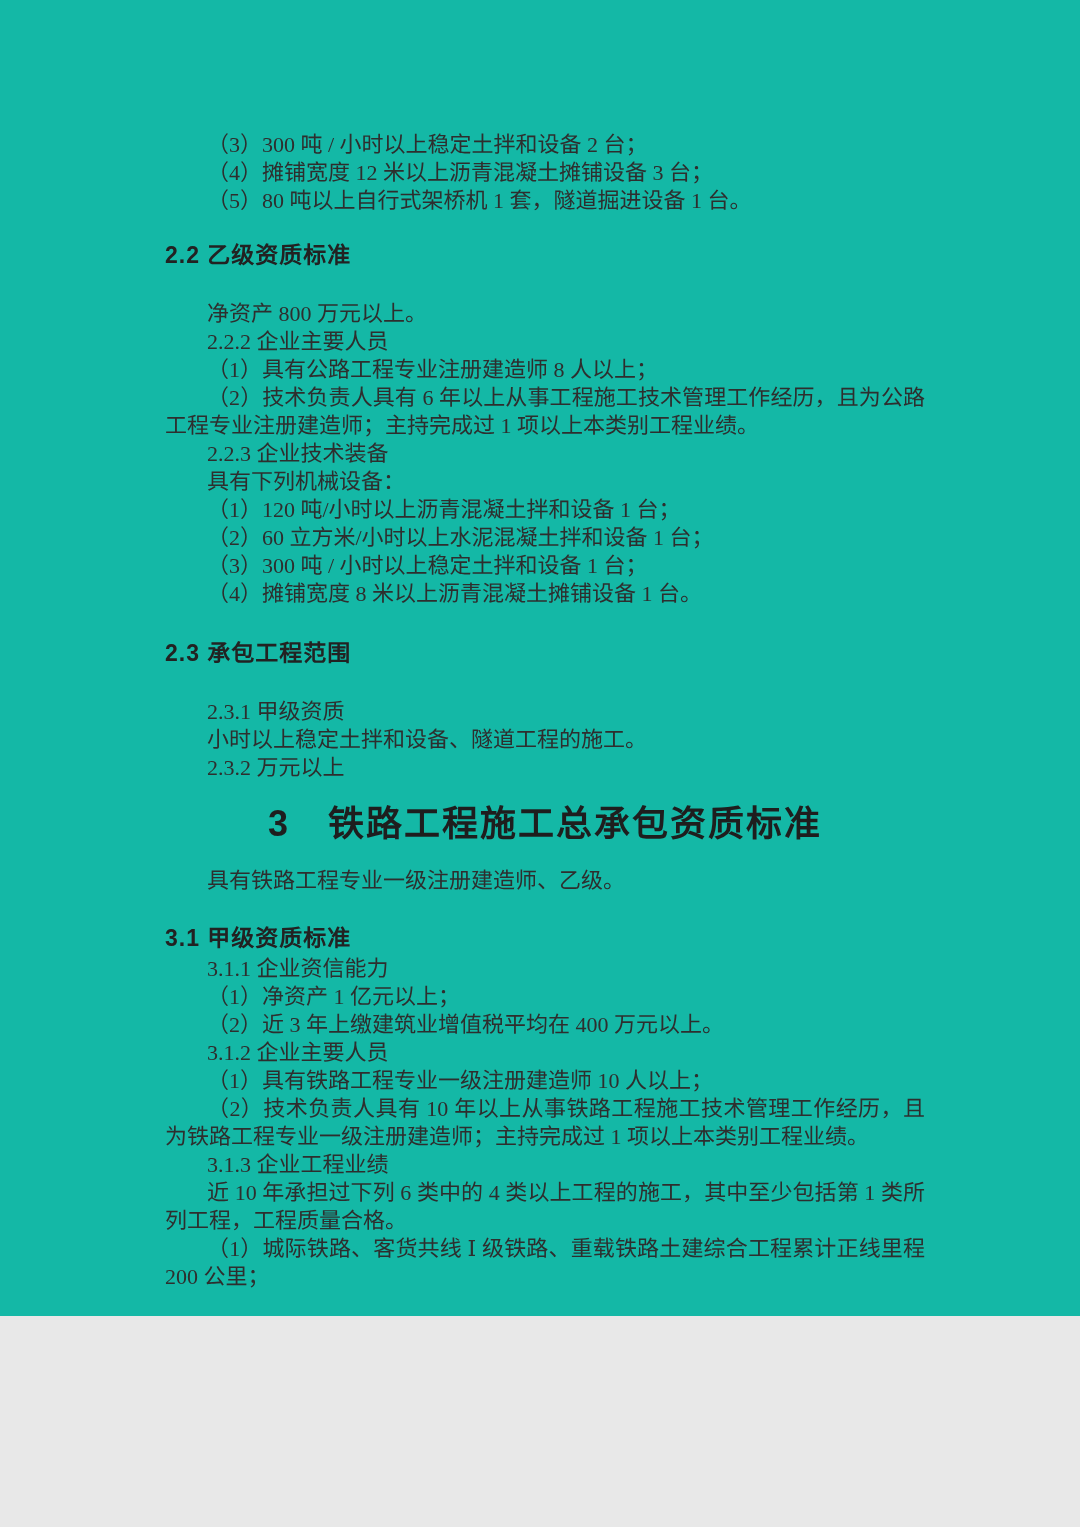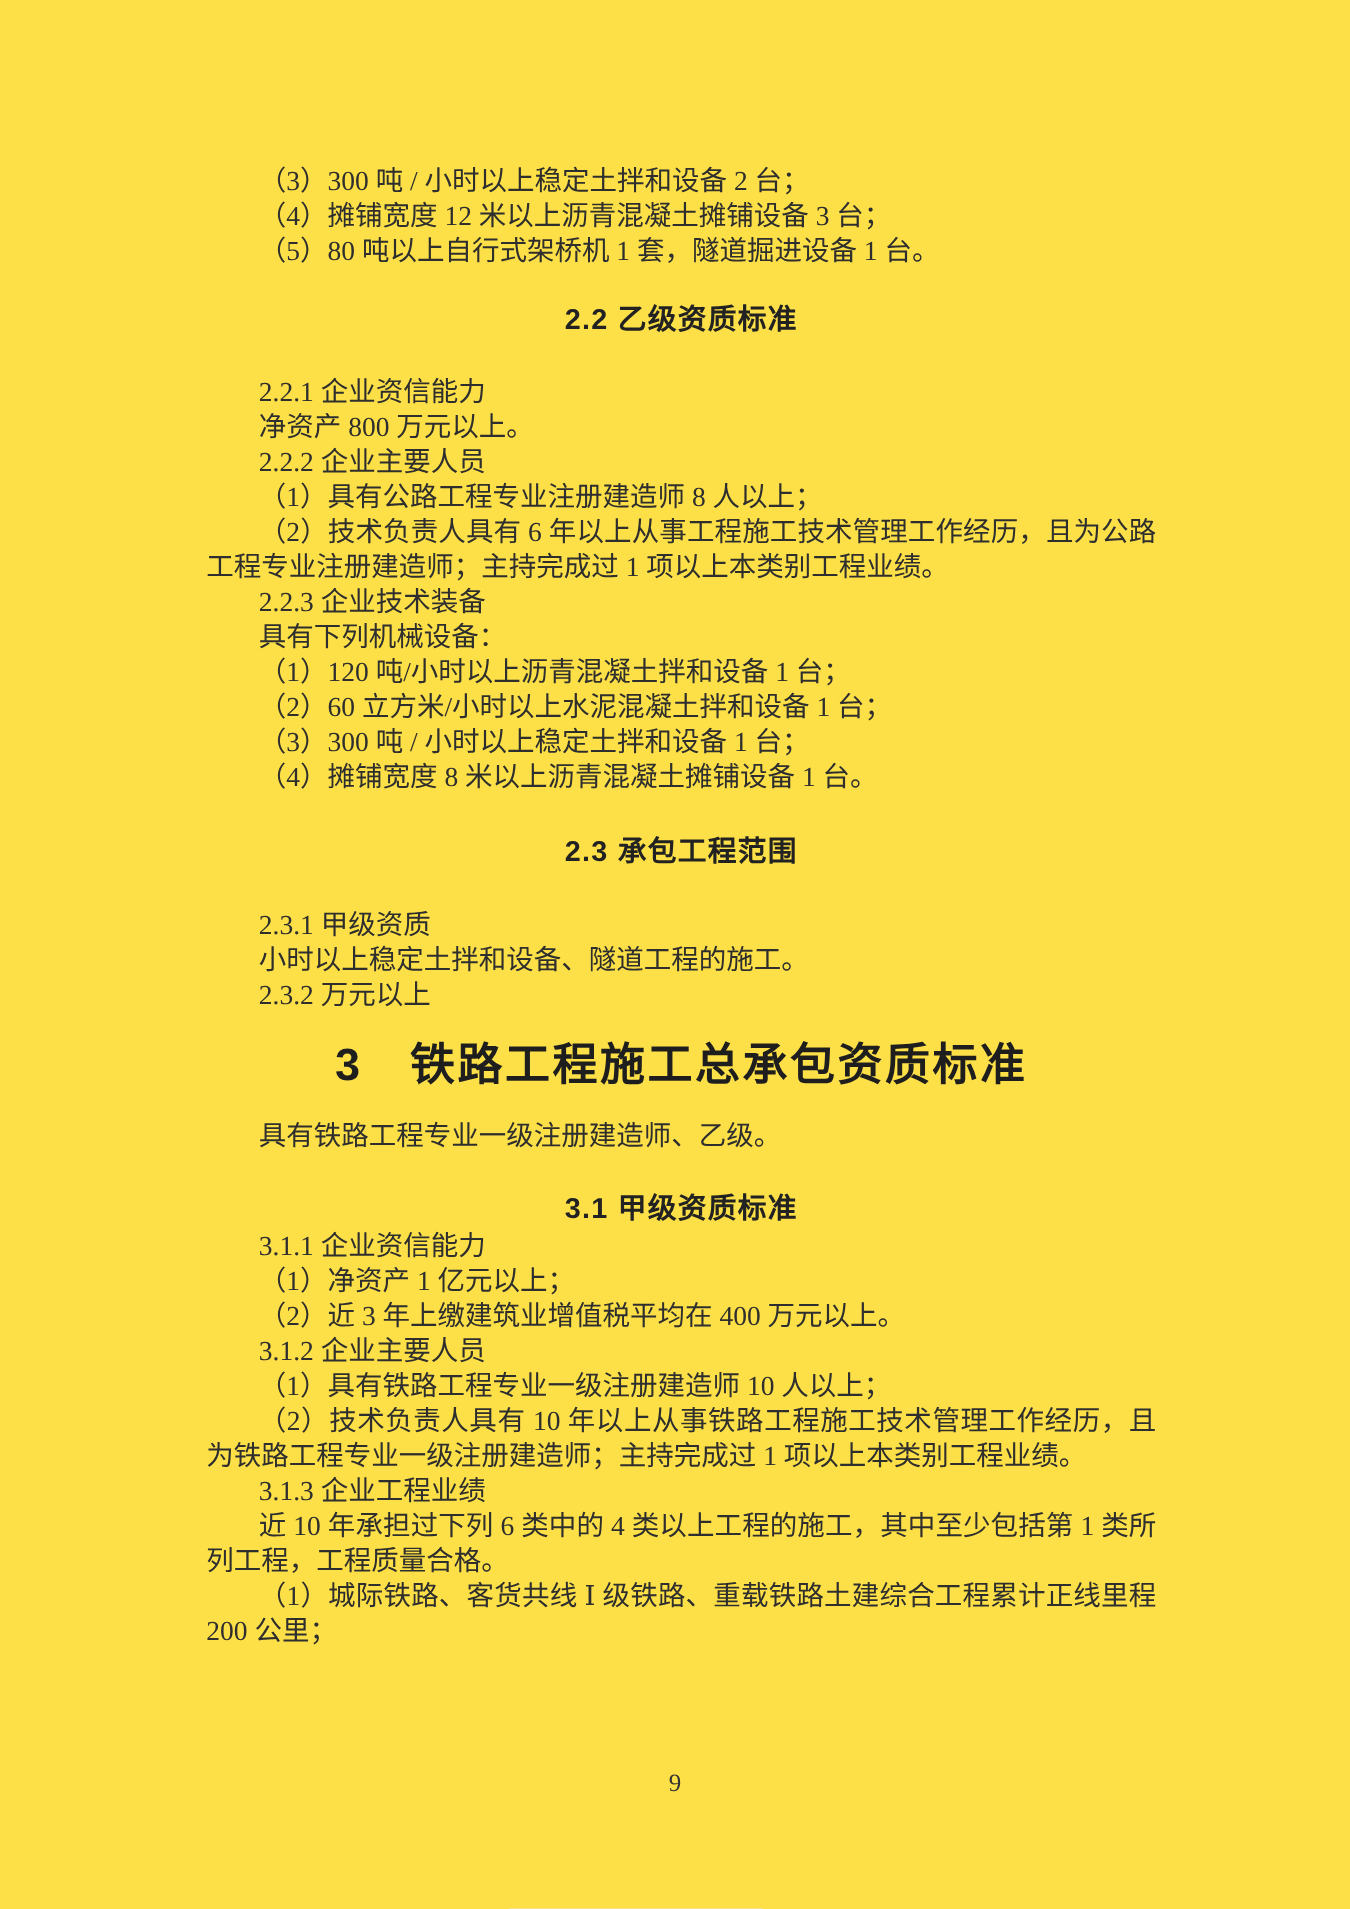--- a/index.html
+++ b/index.html
@@ -10,9 +10,9 @@
   .page {
     position: relative;
     width: 1080px;
-    height: 1527px;
+    height: 1316px;
     margin: 0 auto;
-    background: #fde047;
+    background: #14b8a6;
     overflow: hidden;
     color: #2e2e2e;
   }

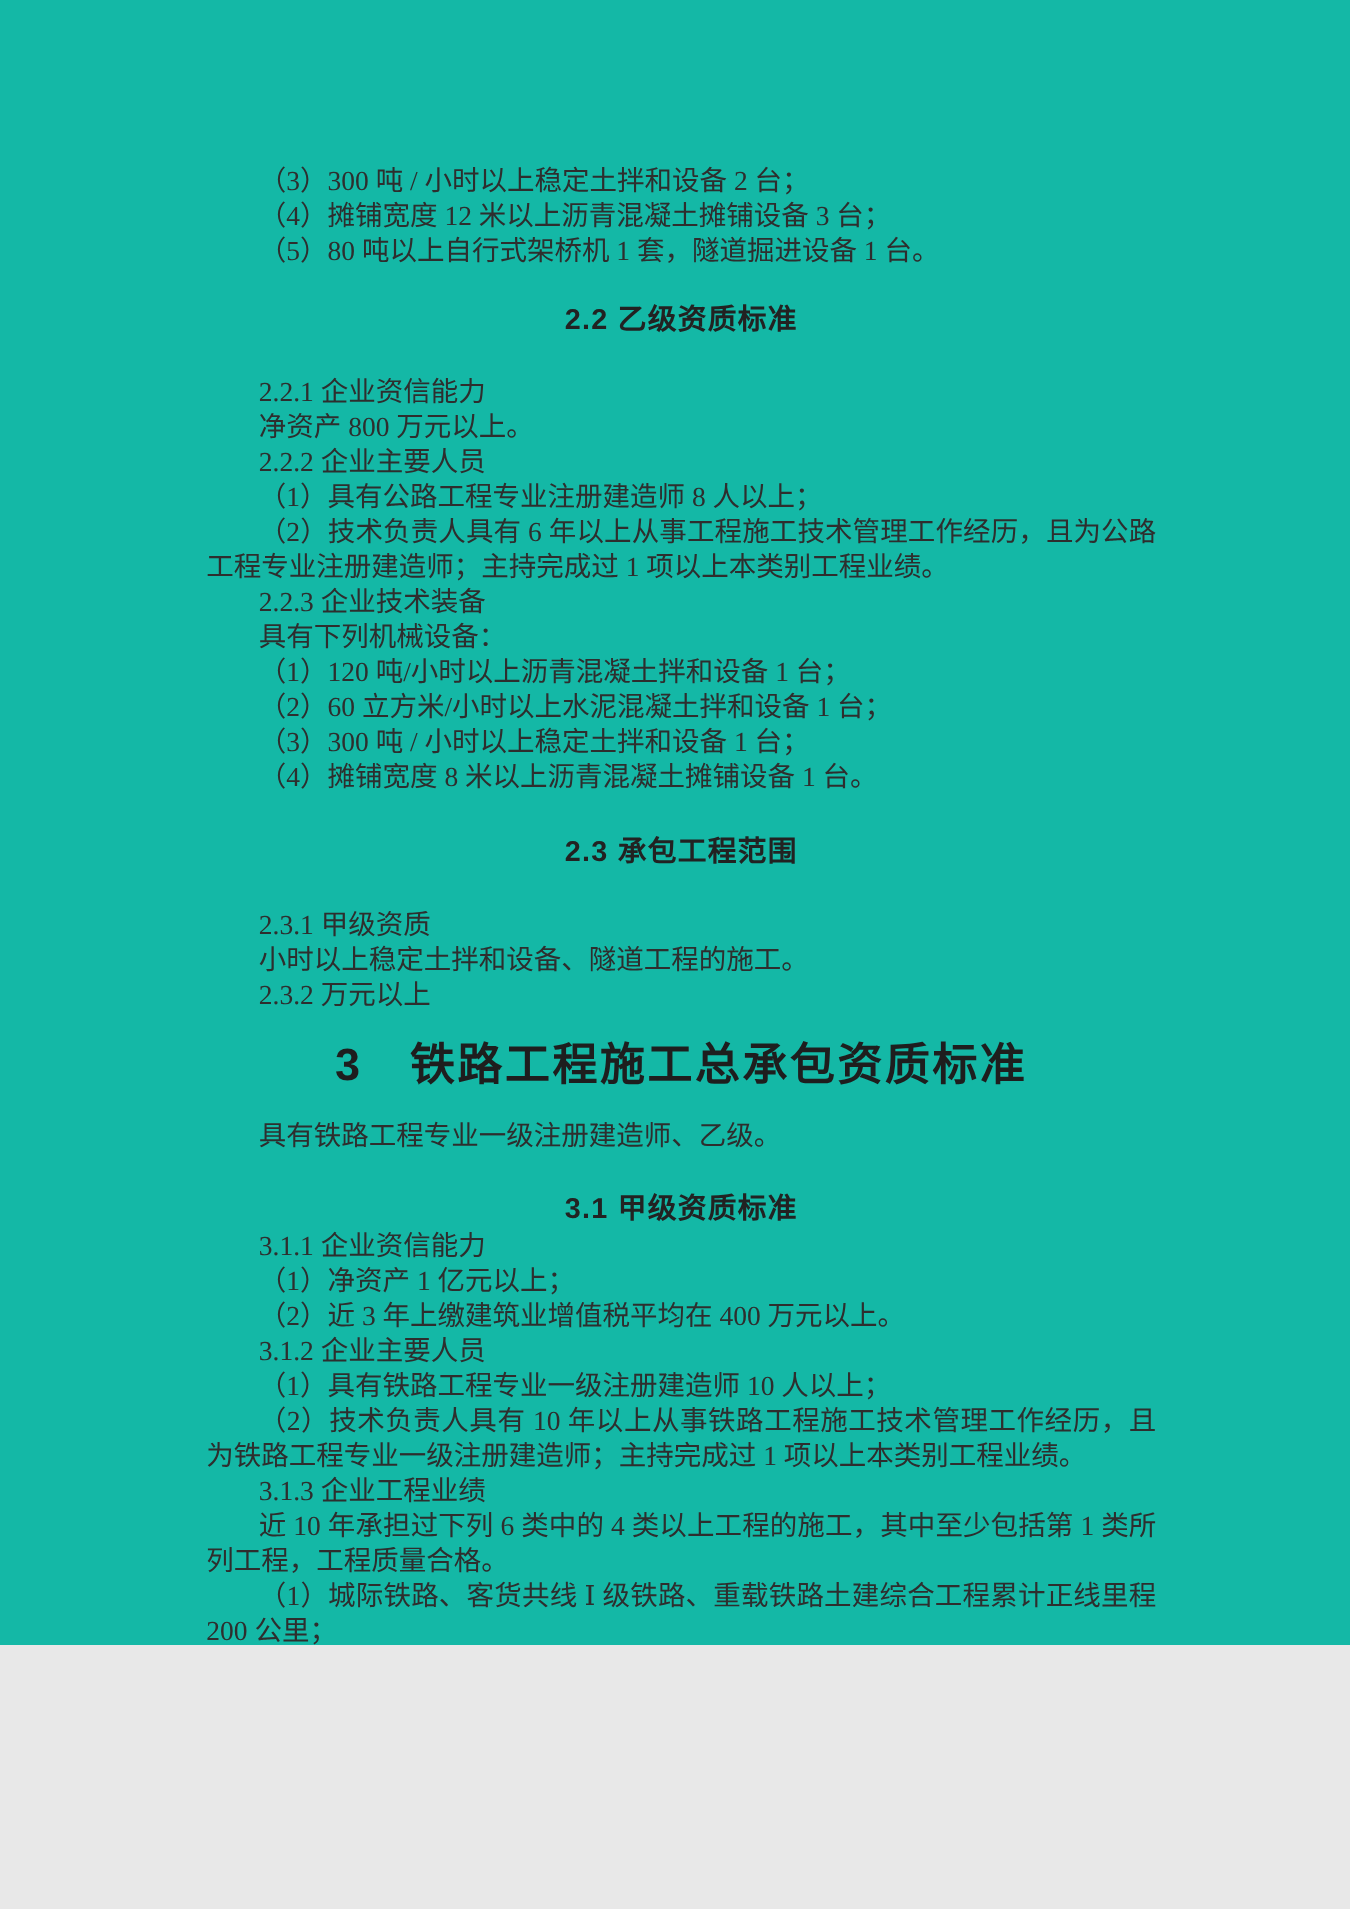--- a/index.html
+++ b/index.html
@@ -37,7 +37,6 @@
     font-weight: bold;
     font-size: 23px;
     line-height: 30px;
-    text-align: center;
     letter-spacing: 1px;
     color: #222222;
   }

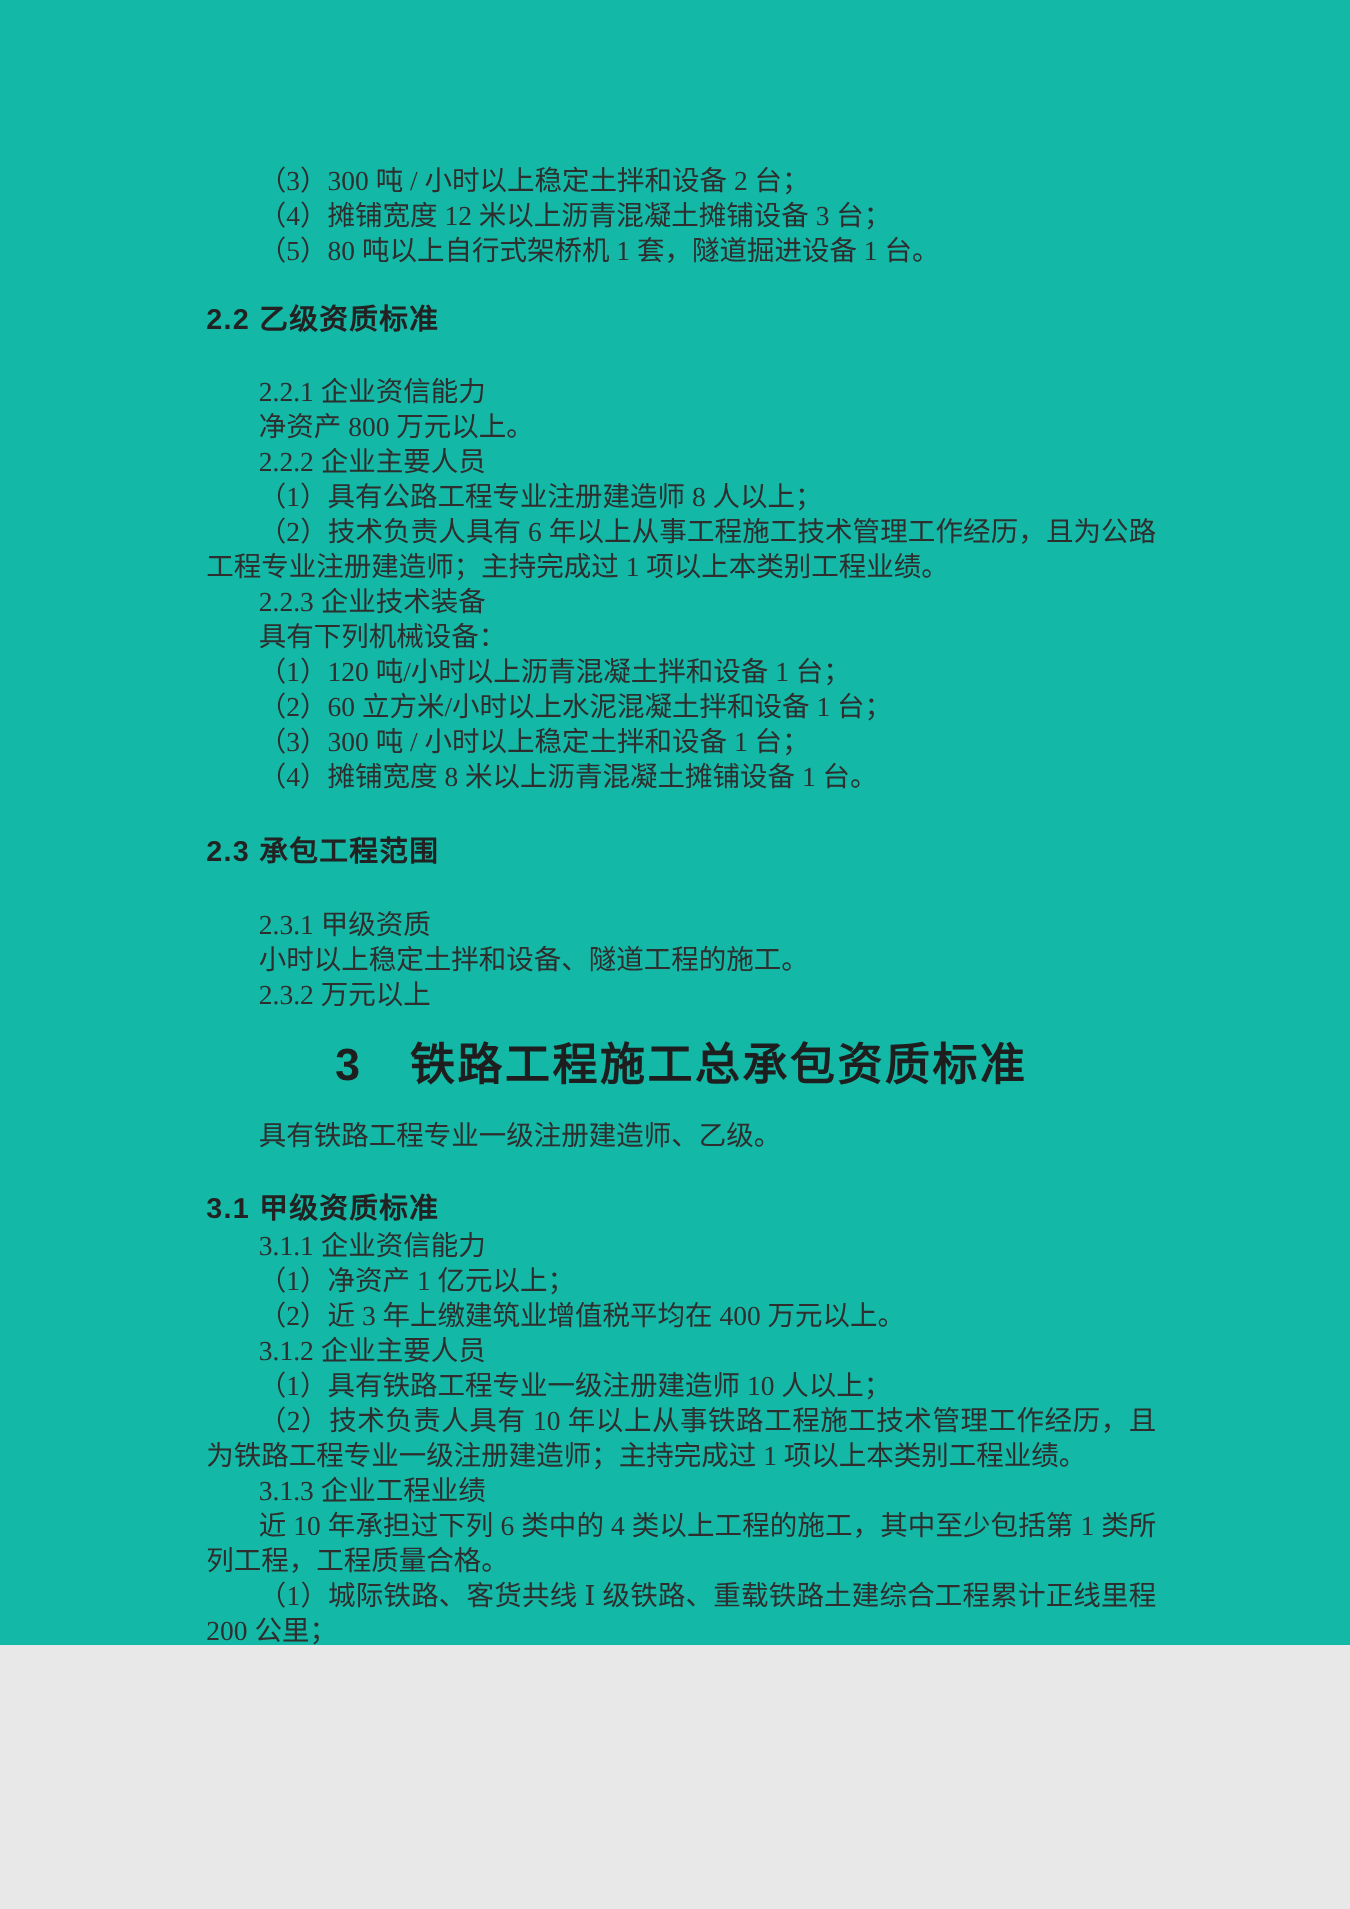--- a/index.html
+++ b/index.html
@@ -80,7 +80,6 @@
 
     <h2 class="sec-heading">2.2 乙级资质标准</h2>
 
-    <p class="para">2.2.1 企业资信能力</p>
     <p class="para">净资产 800 万元以上。</p>
     <p class="para">2.2.2 企业主要人员</p>
     <p class="para">（1）具有公路工程专业注册建造师 8 人以上；</p>

